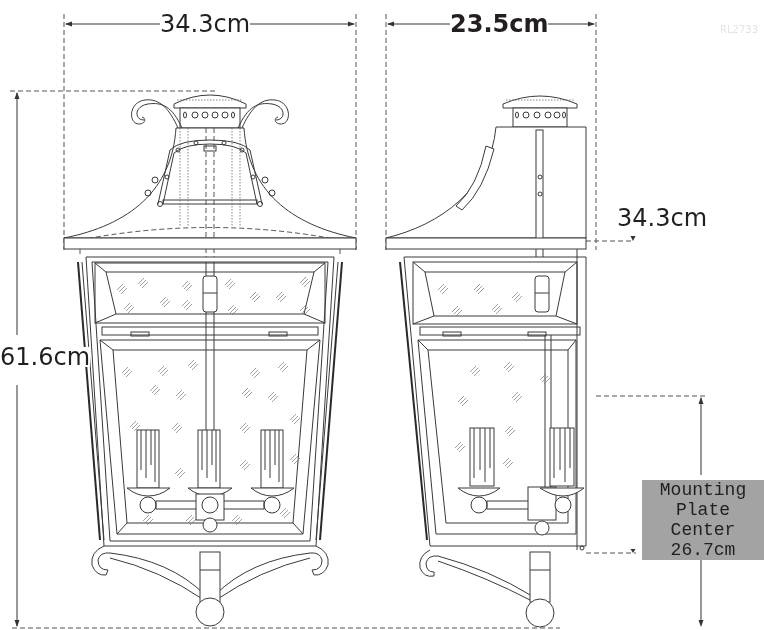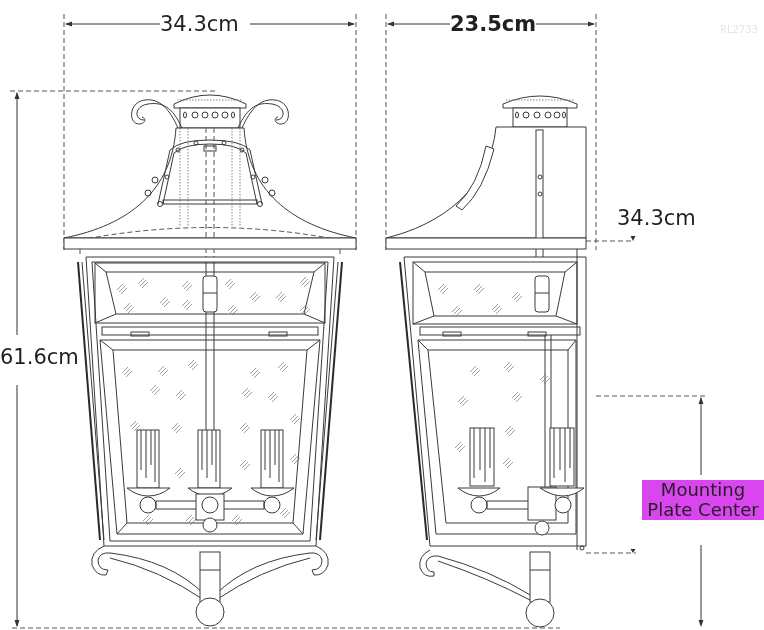--- a/index.html
+++ b/index.html
@@ -5,7 +5,7 @@
   html, body { margin: 0; padding: 0; background: #ffffff; }
   body { width: 764px; height: 630px; overflow: hidden; position: relative; font-family: "DejaVu Sans", sans-serif; }
   svg { position: absolute; left: 0; top: 0; }
-  .lbl { position: absolute; color: #231f20; font-family: "DejaVu Sans", sans-serif; font-size: 21px; line-height: 20px; background: #fff; white-space: nowrap; }
+  .lbl { position: absolute; color: #231f20; font-family: "DejaVu Sans", sans-serif; font-size: 24px; line-height: 20px; background: #fff; white-space: nowrap; }
   .code { position: absolute; right: 6px; top: 0px; font-size: 10px; color: #e4e4e4; font-family: "DejaVu Sans", sans-serif; margin-top: 24px; }
   .mount { position: absolute; left: 642px; top: 480px; width: 122px; text-align: center; font-size: 18px; line-height: 20px; color: #231f20; background:#d946ef; }
   .ln { stroke: #3a3a3a; stroke-width: 1; fill: none; }

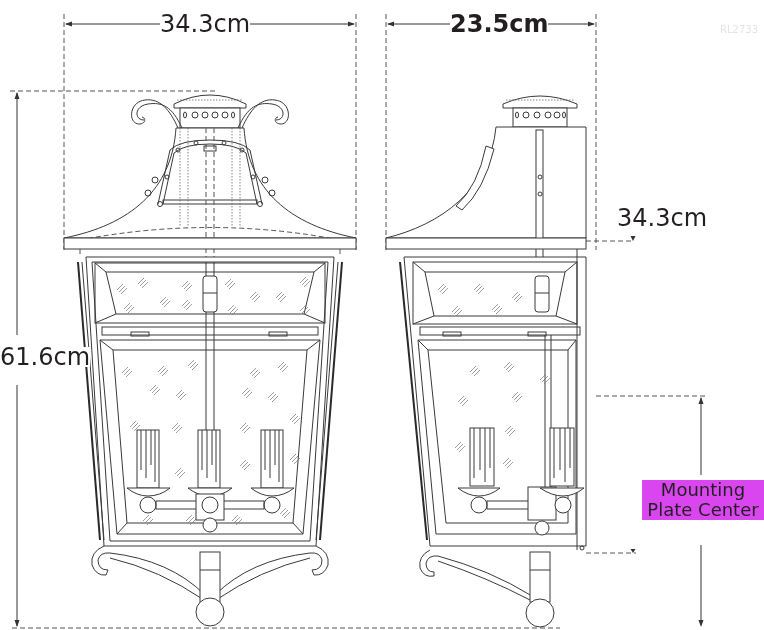--- a/index.html
+++ b/index.html
@@ -7,7 +7,7 @@
   svg { position: absolute; left: 0; top: 0; }
   .lbl { position: absolute; color: #231f20; font-family: "DejaVu Sans", sans-serif; font-size: 24px; line-height: 20px; background: #fff; white-space: nowrap; }
   .code { position: absolute; right: 6px; top: 0px; font-size: 10px; color: #e4e4e4; font-family: "DejaVu Sans", sans-serif; margin-top: 24px; }
-  .mount { position: absolute; left: 642px; top: 480px; width: 122px; text-align: center; font-size: 18px; line-height: 20px; color: #231f20; background:#d946ef; }
+  .mount { position: absolute; left: 642px; top: 480px; width: 122px; text-align: center; font-size: 18px; line-height: 20px; color: #231f20; background:#a3a3a3;font-family:Liberation Mono, monospace; }
   .ln { stroke: #3a3a3a; stroke-width: 1; fill: none; }
   .lnw { stroke: #3a3a3a; stroke-width: 1; fill: #fff; }
   .thick { stroke: #2a2a2a; stroke-width: 2; fill: none; }

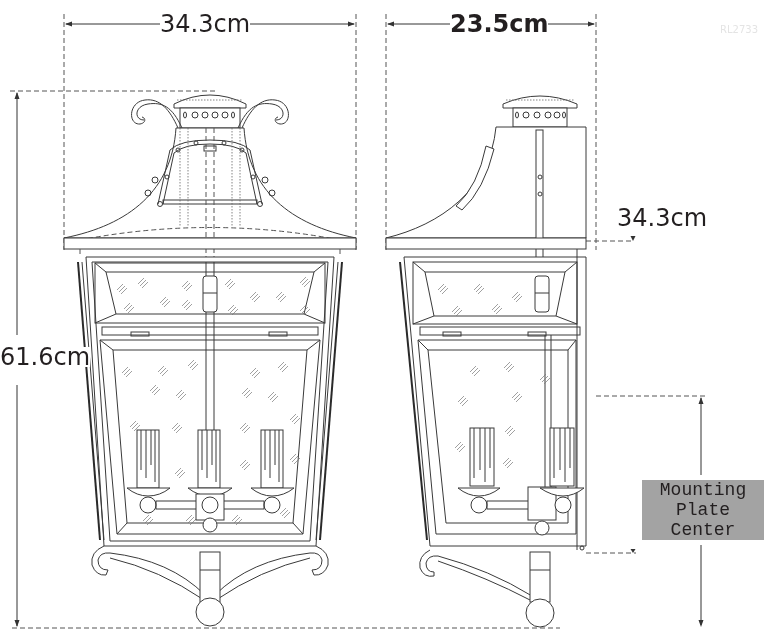--- a/index.html
+++ b/index.html
@@ -297,6 +297,7 @@
 <div class="mount">
   <div>Mounting</div>
   <div>Plate Center</div>
+  <div>26.7cm</div>
 </div>
 
 </body></html>

